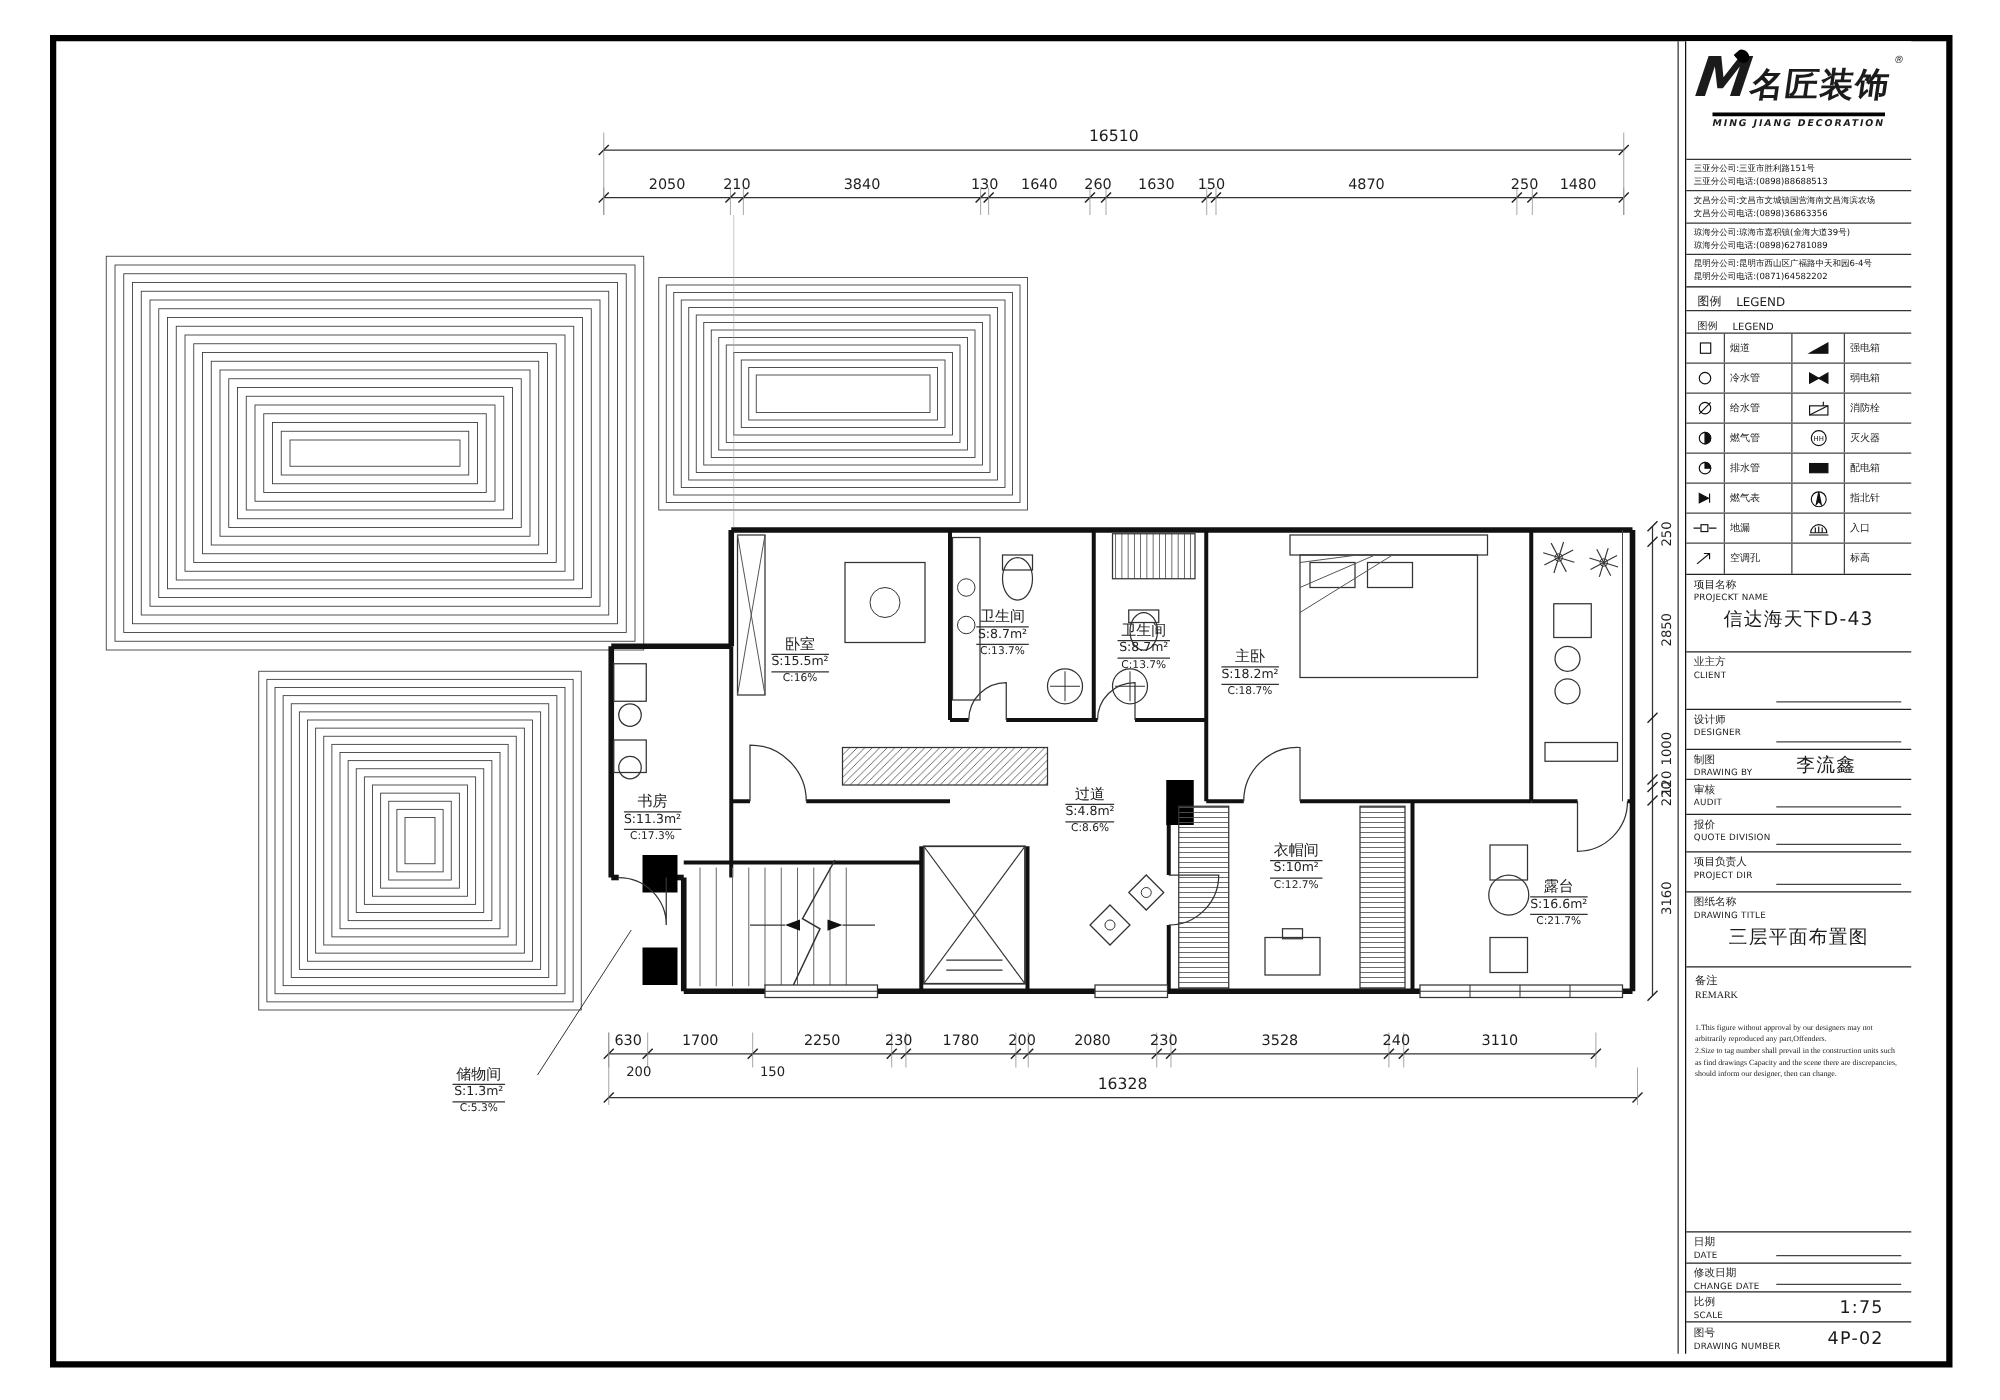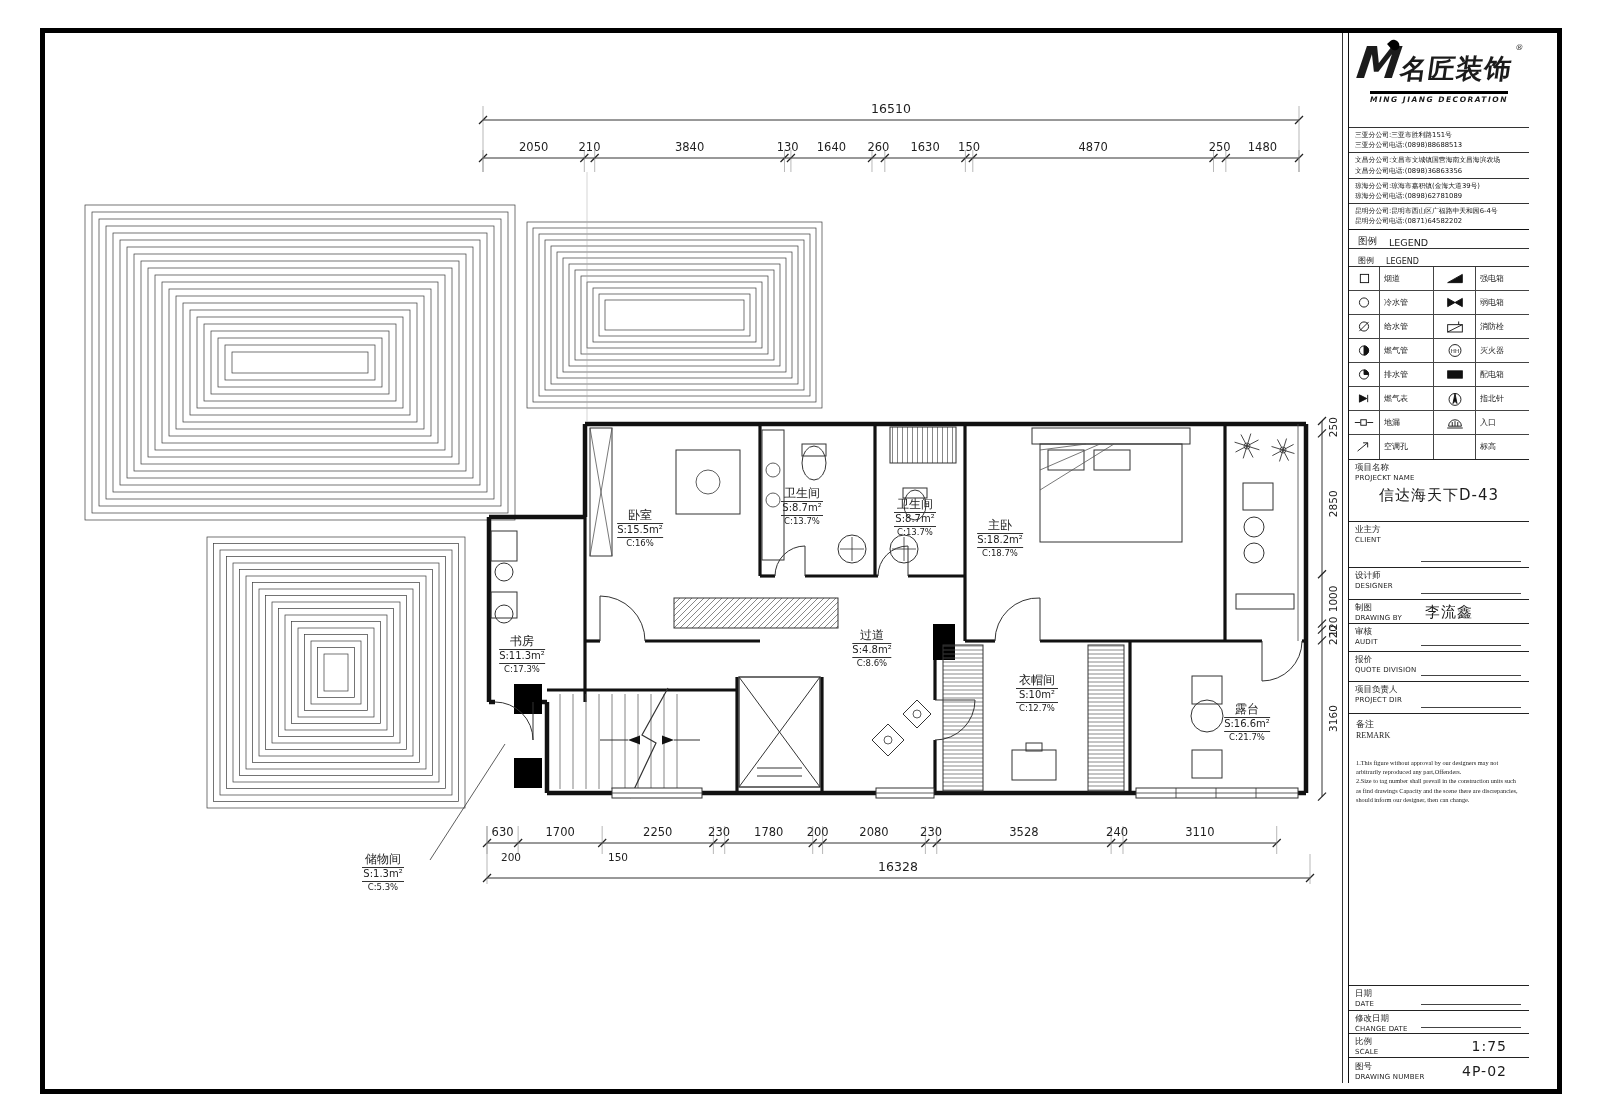--- a/index.html
+++ b/index.html
@@ -45,7 +45,7 @@
   .fld .cn{font-size:8.5px;}
   .fld .en{font-size:7px;letter-spacing:0.2px;}
   .val-center{text-align:center;font-size:15px;margin-top:4px;letter-spacing:1px;}
-  .val-inline{position:absolute;left:76px;top:3px;font-size:15px;letter-spacing:1px;}
+  .val-inline{position:absolute;left:88px;top:3px;font-size:15px;letter-spacing:1px;}
   .flex-row{display:flex;justify-content:space-between;align-items:center;}
   .val-right{font-size:14px;padding-right:16px;letter-spacing:1px;}
   .sig{position:absolute;left:72px;right:8px;bottom:5px;border-bottom:0.8px solid #444;}

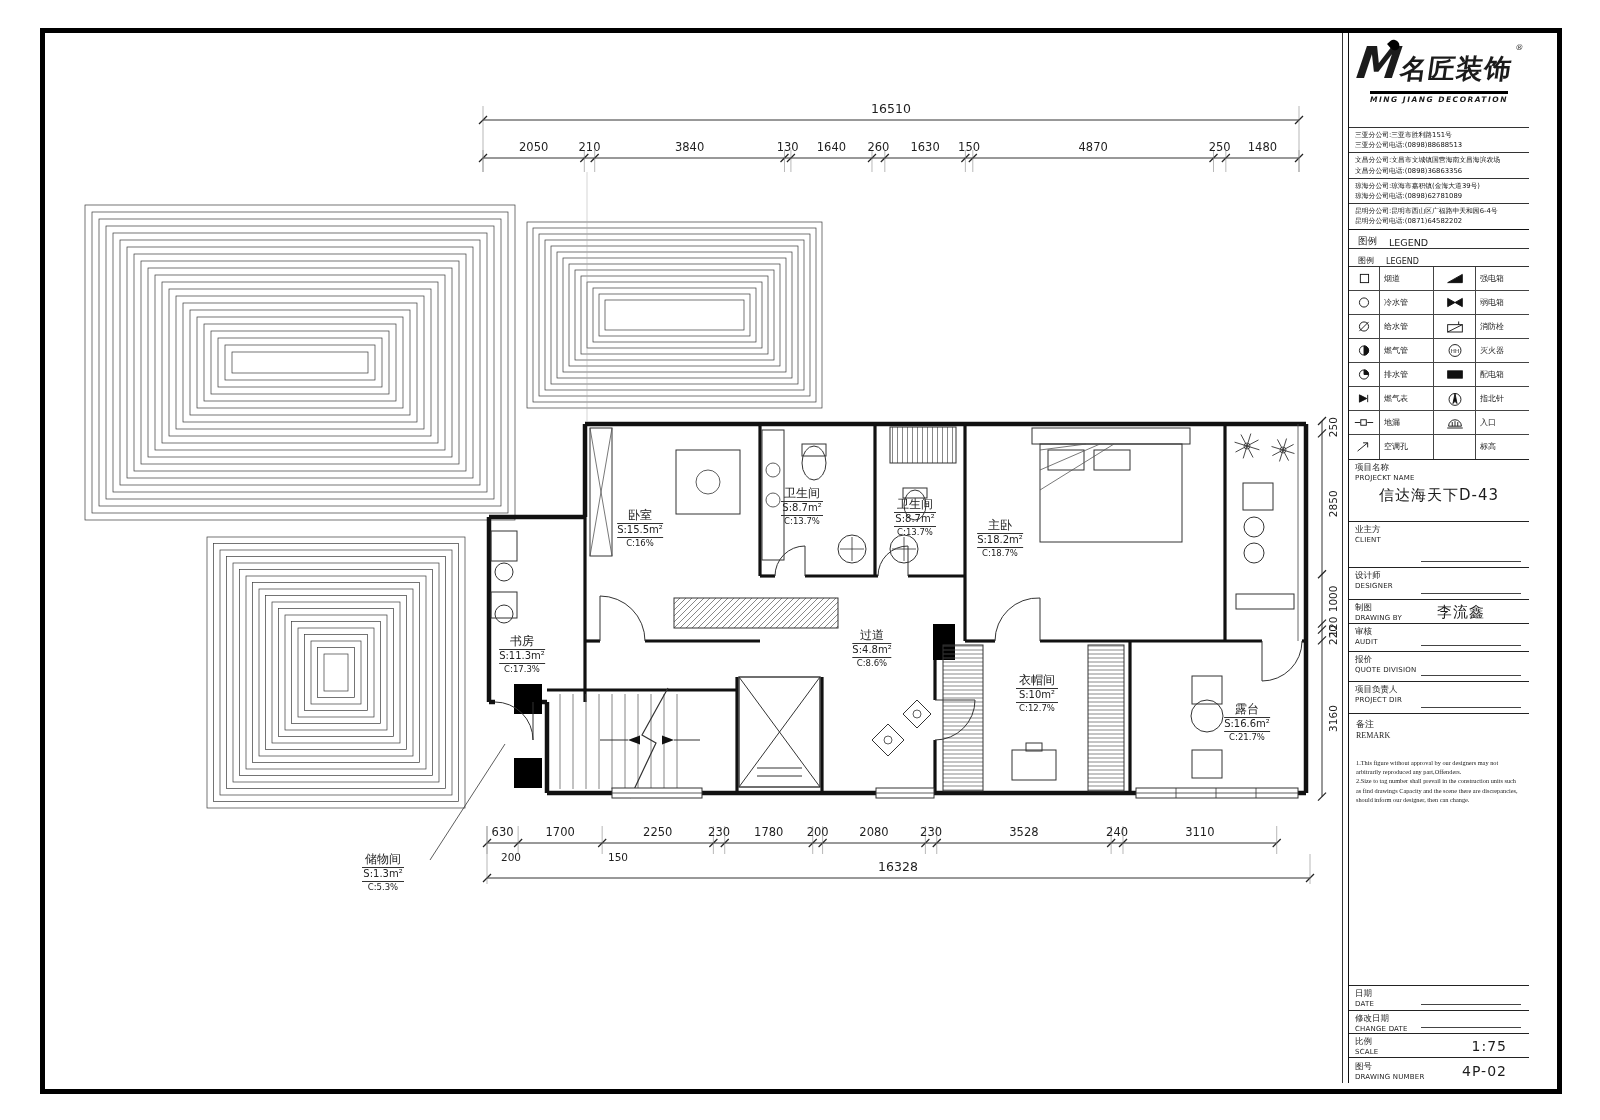--- a/index.html
+++ b/index.html
@@ -609,6 +609,11 @@
       <div class="en">PROJECT DIR</div>
       <div class="sig"></div>
     </div>
+    <div class="fld" style="height:60px">
+      <div class="cn">图纸名称</div>
+      <div class="en">DRAWING TITLE</div>
+      <div class="val-center">三层平面布置图</div>
+    </div>
     <div class="rm">
       <div class="rm-t-cn">备注</div>
       <div class="rm-t-en">REMARK</div>

